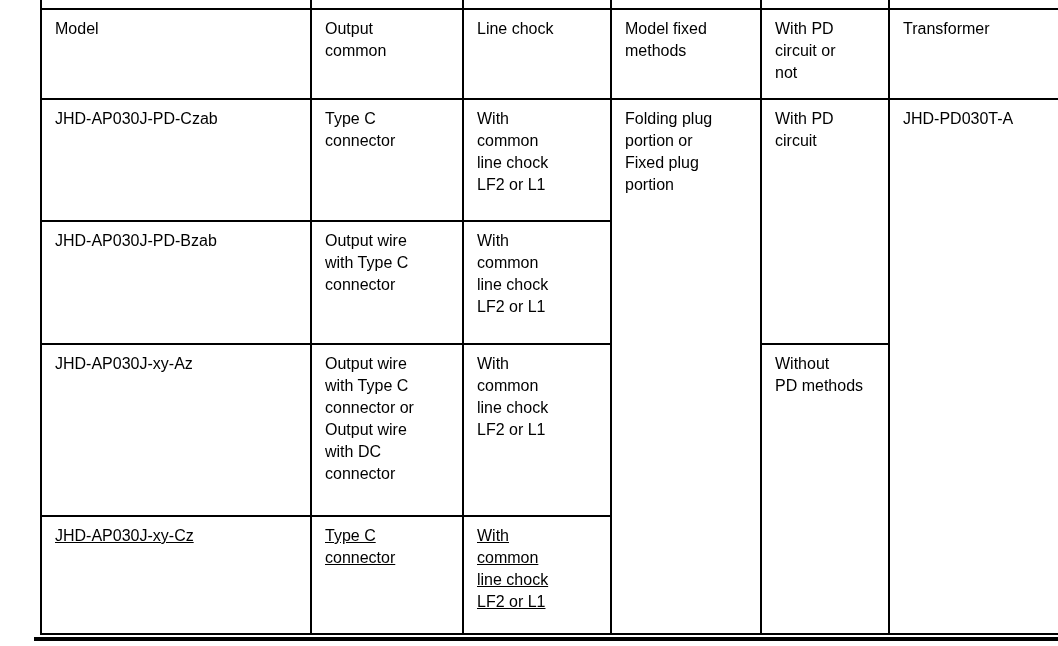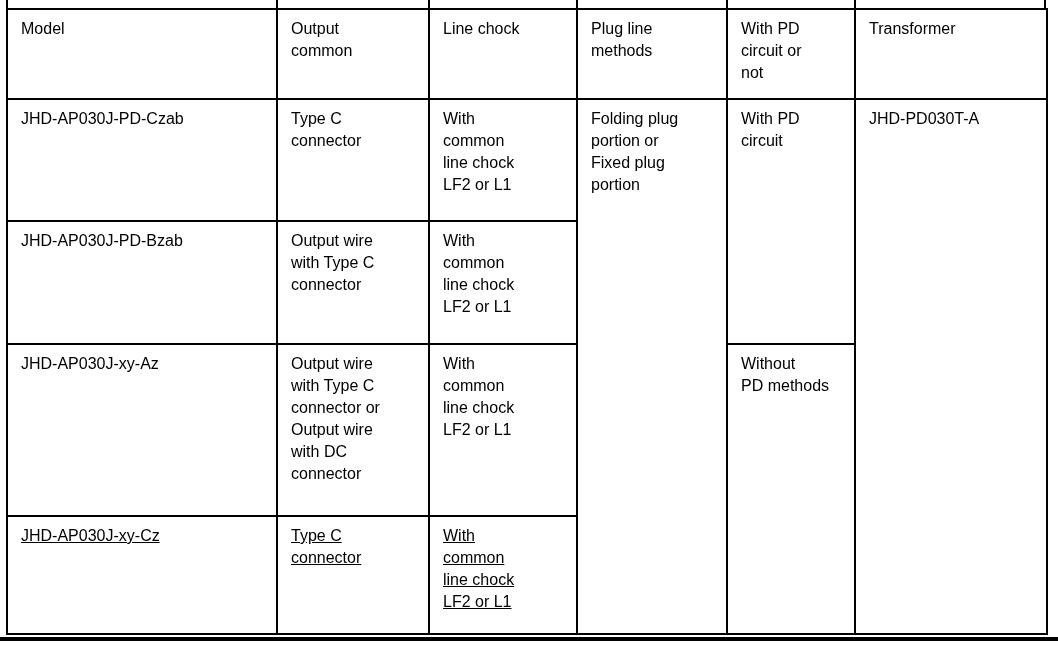--- a/index.html
+++ b/index.html
@@ -18,6 +18,7 @@
     position: absolute;
     inset: 0;
     background: #ffffff;
+    margin-left: 34px;
   }
   
   .tick {

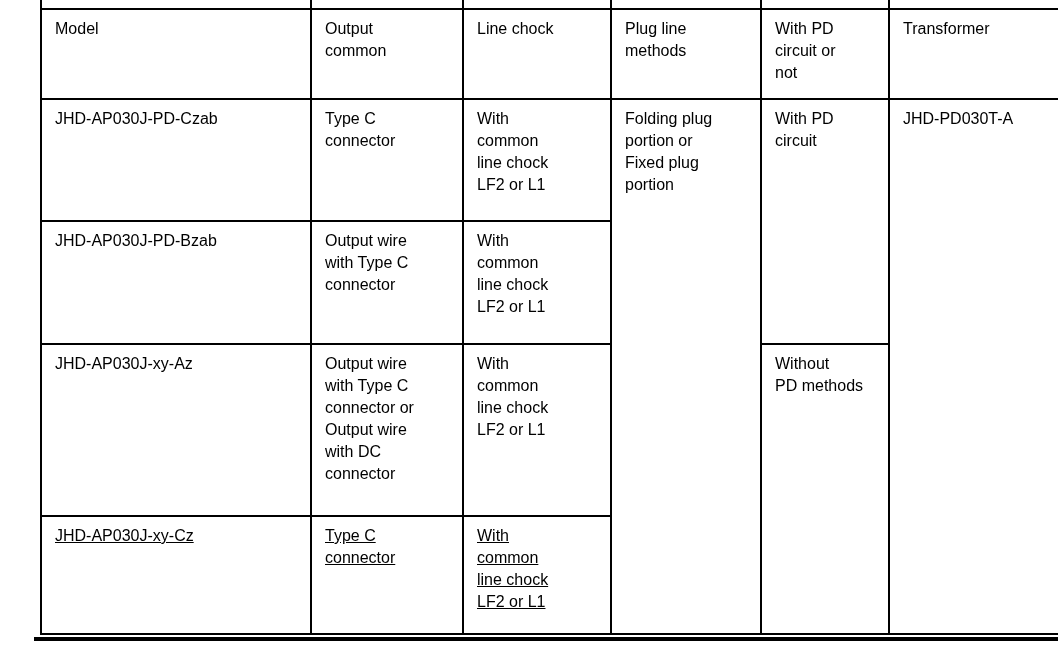--- a/index.html
+++ b/index.html
@@ -110,7 +110,7 @@
         <th>Output
 common</th>
         <th>Line chock</th>
-        <th>Plug line
+        <th>Model fixed
 methods</th>
         <th>With PD
 circuit or

